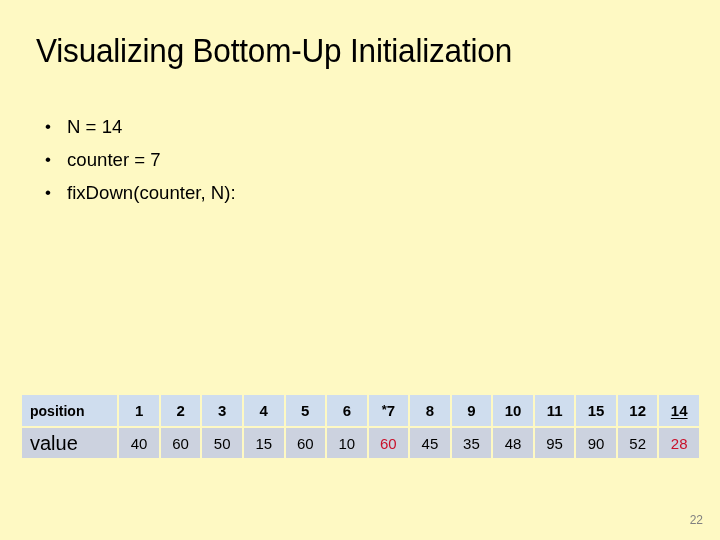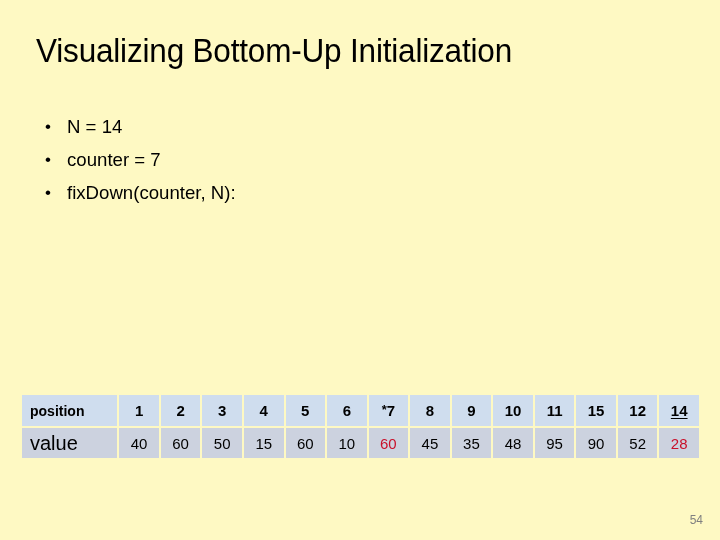--- a/index.html
+++ b/index.html
@@ -194,7 +194,7 @@
     </tbody>
   </table>
 
-  <div id="page-number">54</div>
+  <div id="page-number">22</div>
 
 </div>
 

